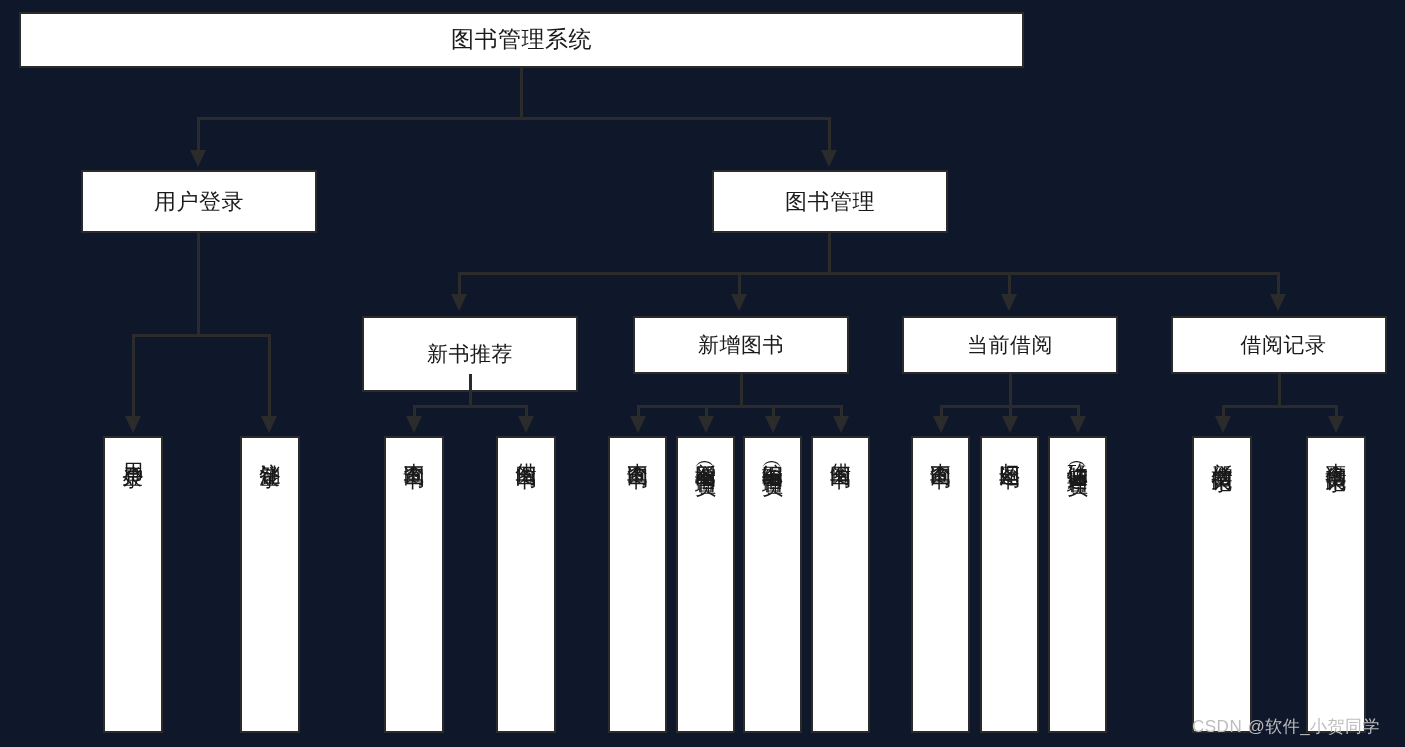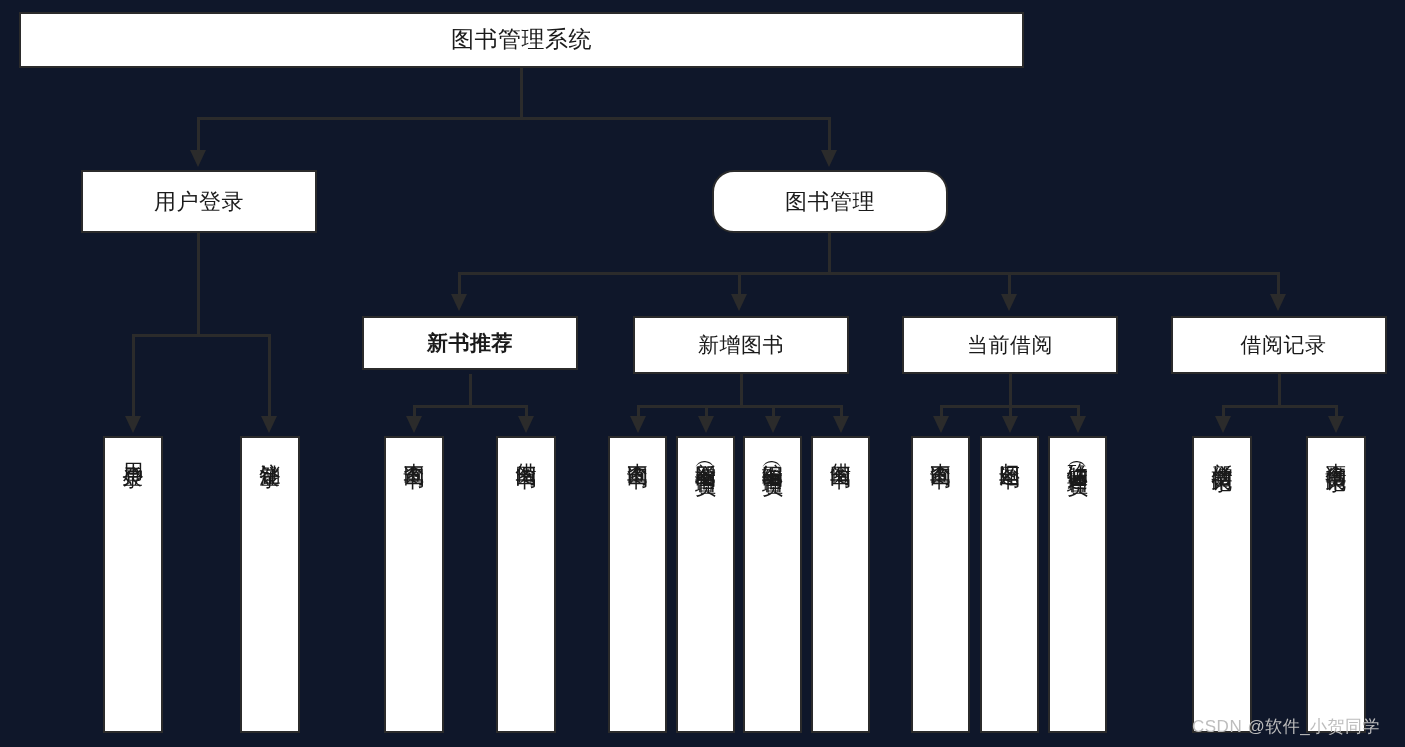--- a/index.html
+++ b/index.html
@@ -102,7 +102,7 @@
   <div class="node node-l2" style="left:81px; top:170px; width:236px; height:63px;">
     <span class="label">用户登录</span>
   </div>
-  <div class="node node-l2" style="left:712px; top:170px; width:236px; height:63px;border-radius:22px;">
+  <div class="node node-l2" style="left:712px; top:170px; width:236px; height:63px;">
     <span class="label">图书管理</span>
   </div>
 

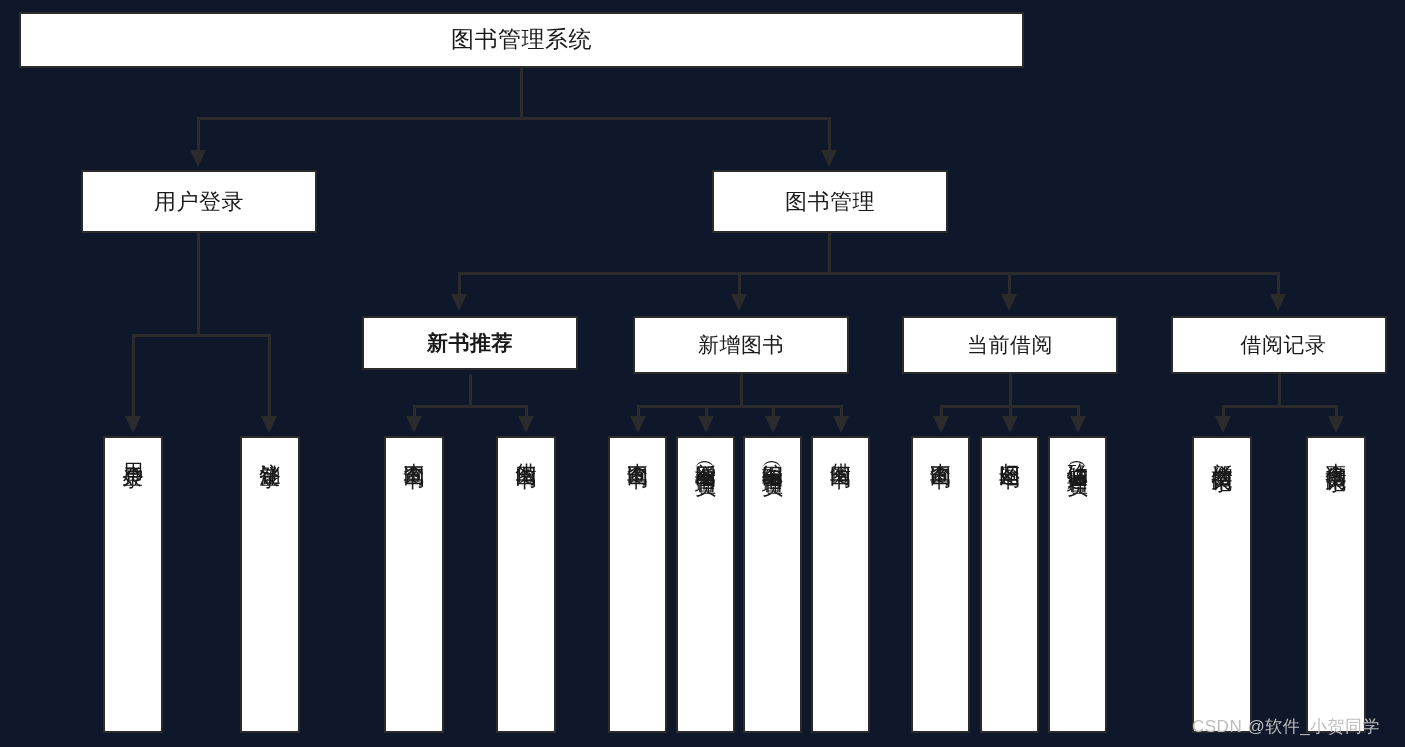--- a/index.html
+++ b/index.html
@@ -128,7 +128,7 @@
   <div class="conn-v" style="left:1277px; top:272px; height:24px;"></div>
   <div class="arrow" style="left:1270px; top:294px;"></div>
 
-  <div class="node node-l3" style="left:362px; top:316px; width:216px; height:54px;font-weight:bold;">
+  <div class="node node-l3" style="left:362px; top:316px; width:216px; height:76px;">
     <span class="label">新书推荐</span>
   </div>
   <div class="node node-l3" style="left:633px; top:316px; width:216px; height:58px;">

